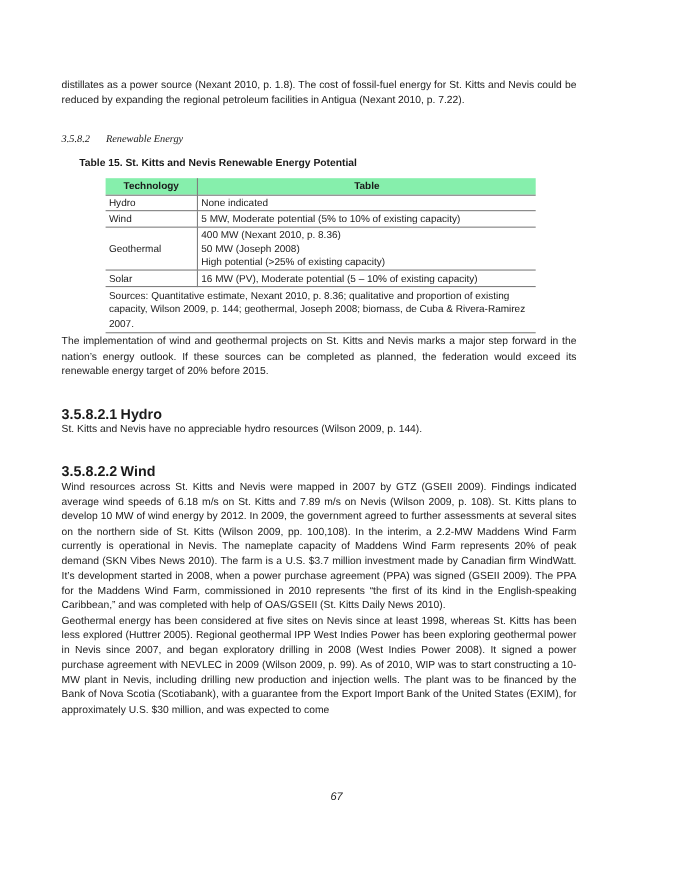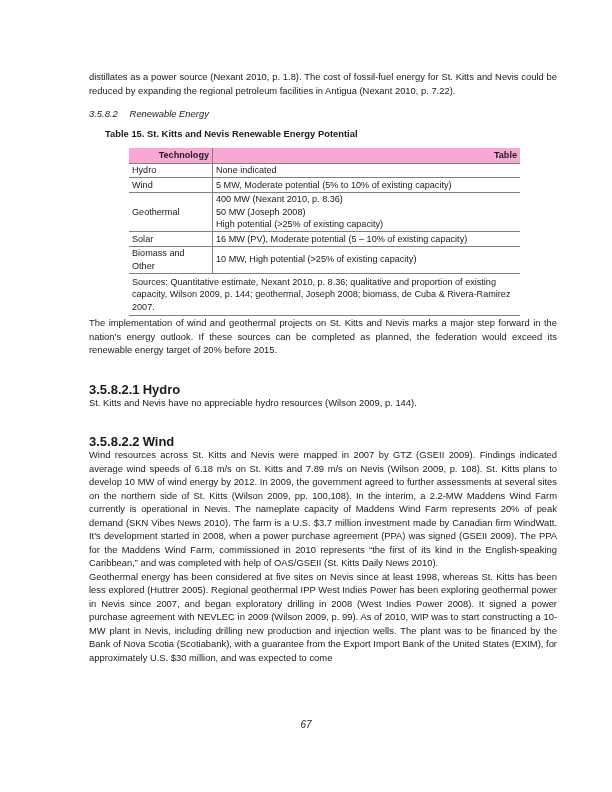--- a/index.html
+++ b/index.html
@@ -8,7 +8,7 @@
       font-family: "Liberation Sans", "DejaVu Sans", sans-serif;
       color: #1a1a1a;
     }
-    .page { position: absolute; left: 89px; top: 70px; width: 468px; }
+    .page { position: absolute; left: 56px; top: 70px; width: 468px; }
     p.body {
       margin: 0; font-size: 9.4px; line-height: 13.5px; text-align: justify;
     }

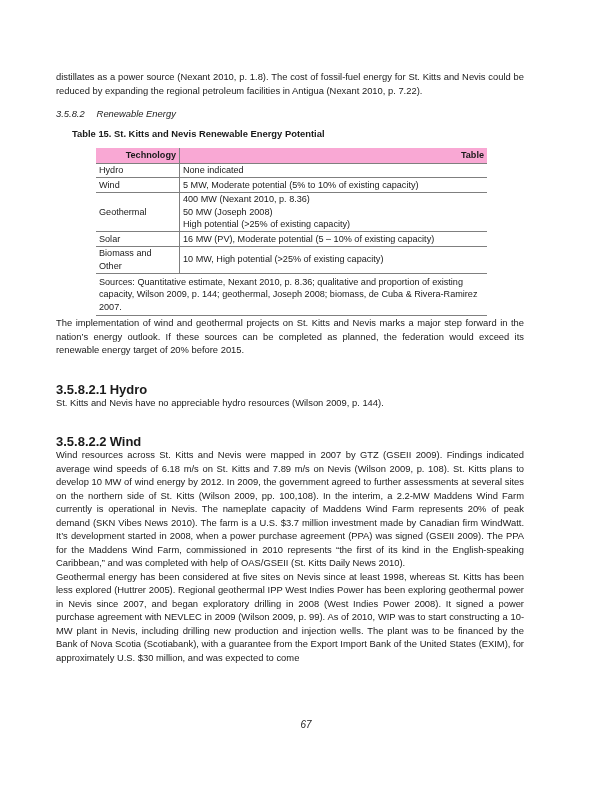--- a/index.html
+++ b/index.html
@@ -13,7 +13,7 @@
       margin: 0; font-size: 9.4px; line-height: 13.5px; text-align: justify;
     }
     .subsec {
-      font-style: italic; font-size: 9.4px; margin-top: 10px; height: 13px; line-height: 13px;
+      font-style: italic; font-size: 9.4px; margin-top: 24px; height: 13px; line-height: 13px; font-family: Liberation Serif, serif;
     }
     .subsec .num { display: inline-block; width: 38px; }
     .caption {

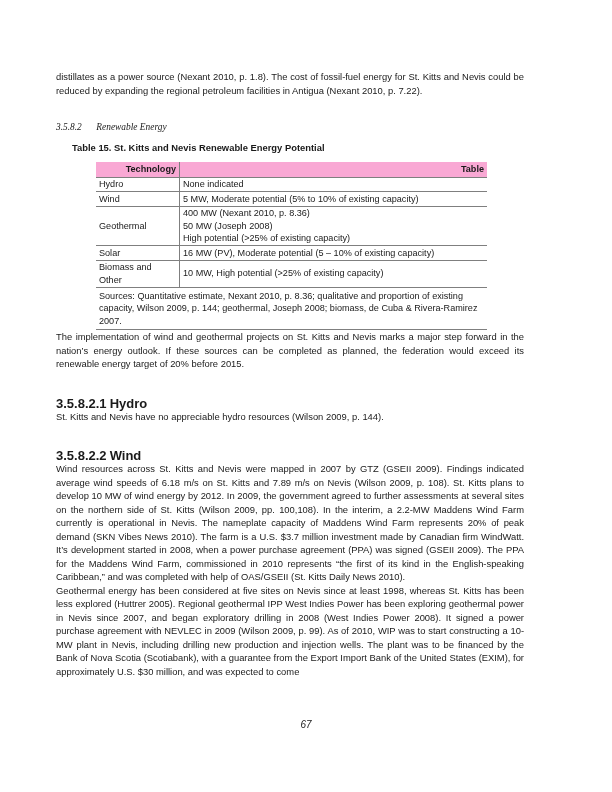--- a/index.html
+++ b/index.html
@@ -24,7 +24,7 @@
       font-size: 9.1px; line-height: 12.5px;
     }
     table.tbl th {
-      background: #f9a8d4; text-align: right; font-weight: bold; padding: 1px 3px;
+      background: #86efac; text-align: center; font-weight: bold; padding: 1px 3px;
       border-bottom: 1px solid #7f7f7f;
     }
     table.tbl td { padding: 0.5px 3px; border-bottom: 1px solid #7f7f7f; vertical-align: middle; }

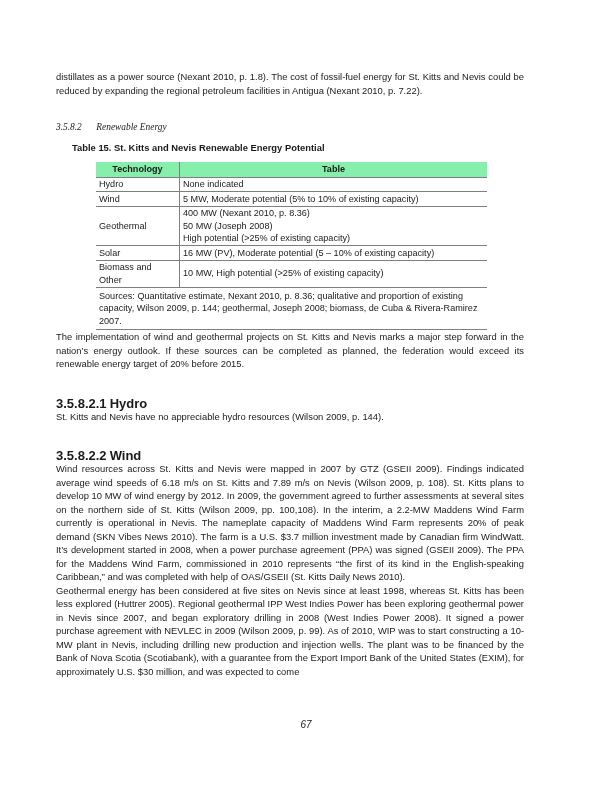--- a/index.html
+++ b/index.html
@@ -83,10 +83,6 @@
         <td class="c1">Solar</td>
         <td>16 MW (PV), Moderate potential (5 – 10% of existing capacity)</td>
       </tr>
-      <tr>
-        <td class="c1">Biomass and Other</td>
-        <td>10 MW, High potential (&gt;25% of existing capacity)</td>
-      </tr>
       <tr class="sources">
         <td colspan="2">Sources: Quantitative estimate, Nexant 2010, p. 8.36; qualitative and proportion of existing capacity, Wilson 2009, p. 144; geothermal, Joseph 2008; biomass, de Cuba &amp; Rivera-Ramirez 2007.</td>
       </tr>

